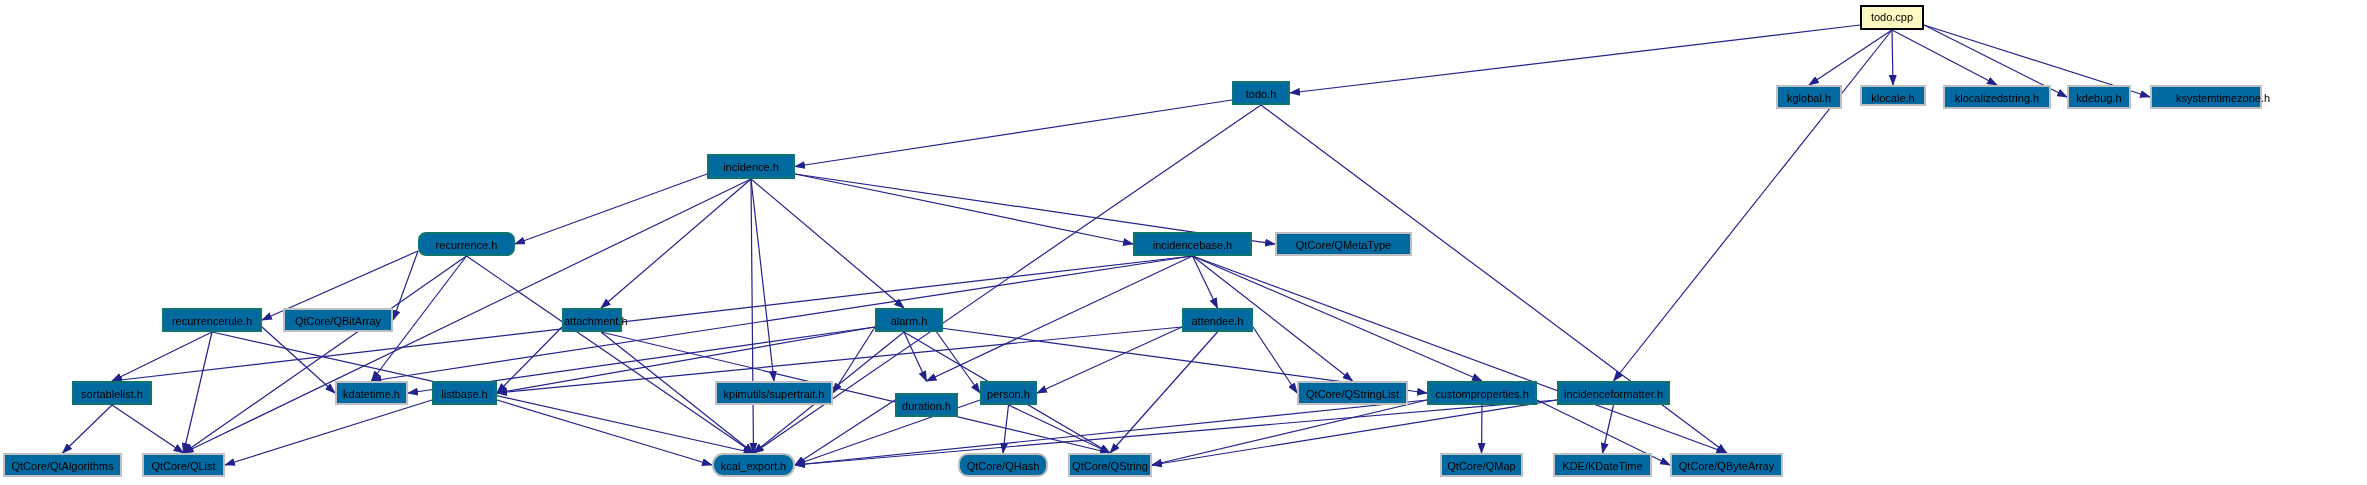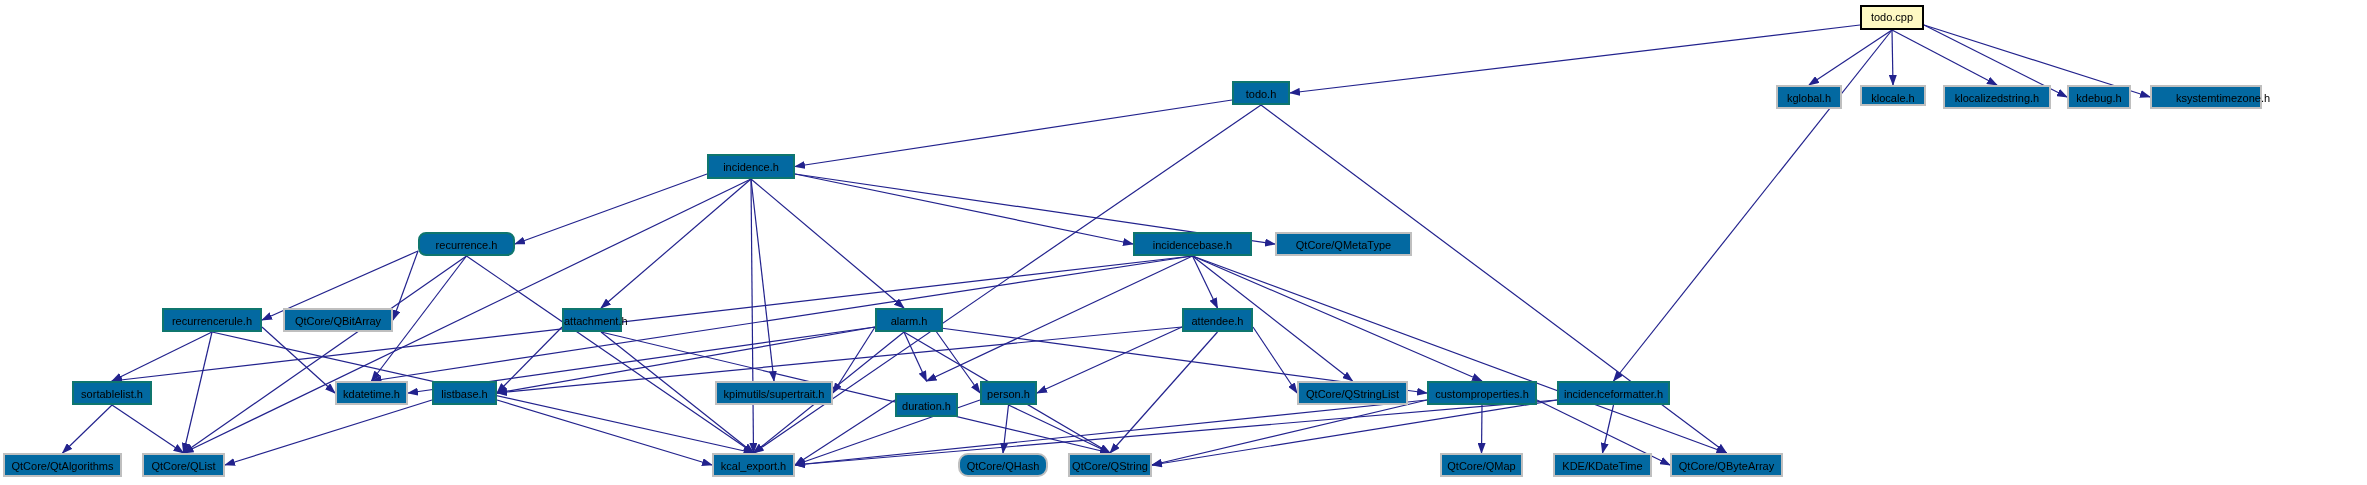--- a/index.html
+++ b/index.html
@@ -129,7 +129,7 @@
     <div class="node linked" style="left: 1557px; top: 381px; width: 113px; height: 24px;">incidenceformatter.h</div>
     <div class="node external" style="left: 3px; top: 453px; width: 119px; height: 24px;">QtCore/QtAlgorithms</div>
     <div class="node external" style="left: 142px; top: 453px; width: 83px; height: 24px;">QtCore/QList</div>
-    <div class="node external" style="left: 712px; top: 453px; width: 83px; height: 24px;">kcal_export.h</div>
+    <div class="node external" style="left: 712px; top: 453px; width: 83px; height: 24px; border-radius: 11px;">kcal_export.h</div>
     <div class="node external" style="left: 958px; top: 453px; width: 90px; height: 24px; border-radius: 10px;">QtCore/QHash</div>
     <div class="node external" style="left: 1068px; top: 453px; width: 84px; height: 24px;">QtCore/QString</div>
     <div class="node external" style="left: 1440px; top: 453px; width: 83px; height: 24px;">QtCore/QMap</div>

